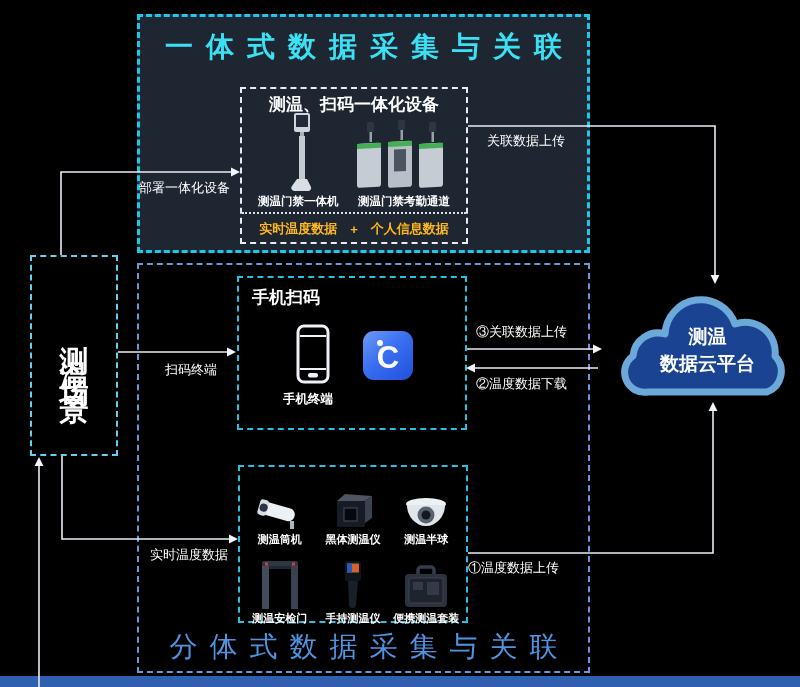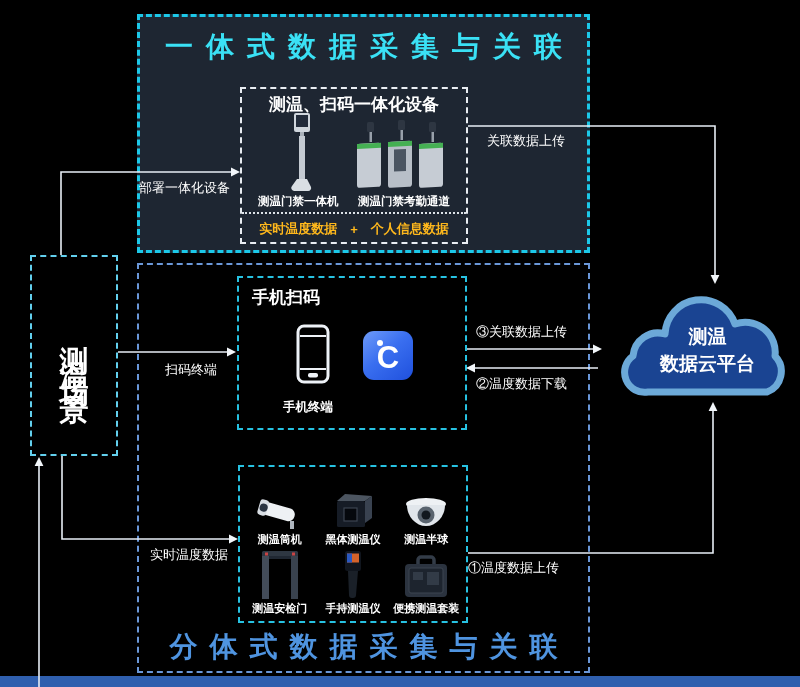--- a/index.html
+++ b/index.html
@@ -178,7 +178,7 @@
     <span class="c">C</span>
     <span class="dot"></span>
   </div>
-  <div class="abs dev-label" style="left:283px;top:391px;width:62px;font-size:12.5px;margin-top:8px;">手机终端</div>
+  <div class="abs dev-label" style="left:283px;top:391px;width:62px;font-size:12.5px;">手机终端</div>
 
   <div class="abs sensor-box"></div>
 

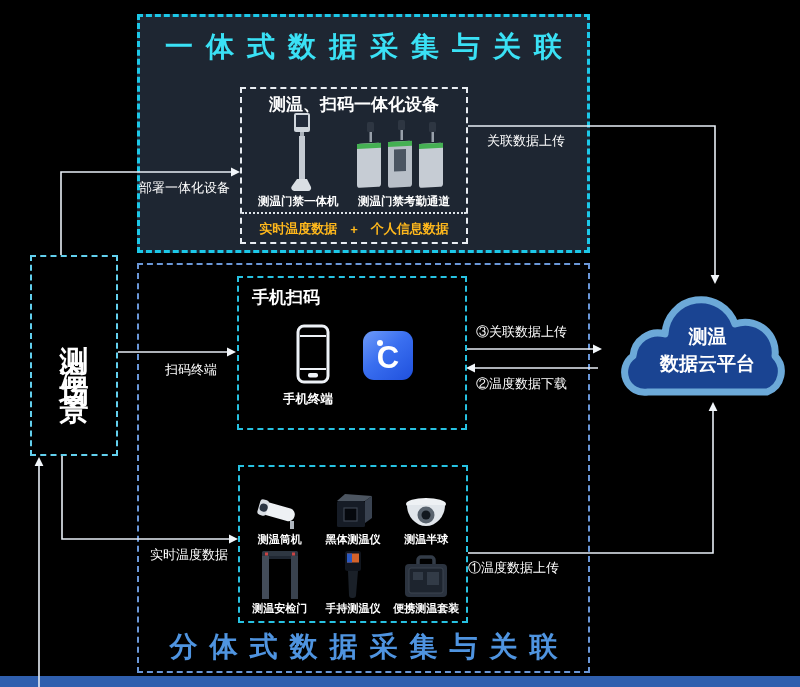--- a/index.html
+++ b/index.html
@@ -88,7 +88,7 @@
     left:243px;top:492px;width:220px;height:126px;
     display:grid;grid-template-columns:1fr 1fr 1fr;grid-template-rows:1fr 1fr;
   }
-  .cell{display:flex;flex-direction:column;align-items:center;justify-content:flex-end;padding-bottom:4px;}
+  .cell{display:flex;flex-direction:column;align-items:center;justify-content:flex-end;padding-bottom:14px;}
   .cell .dev-label{font-size:11px;margin-top:2px;}
 
   

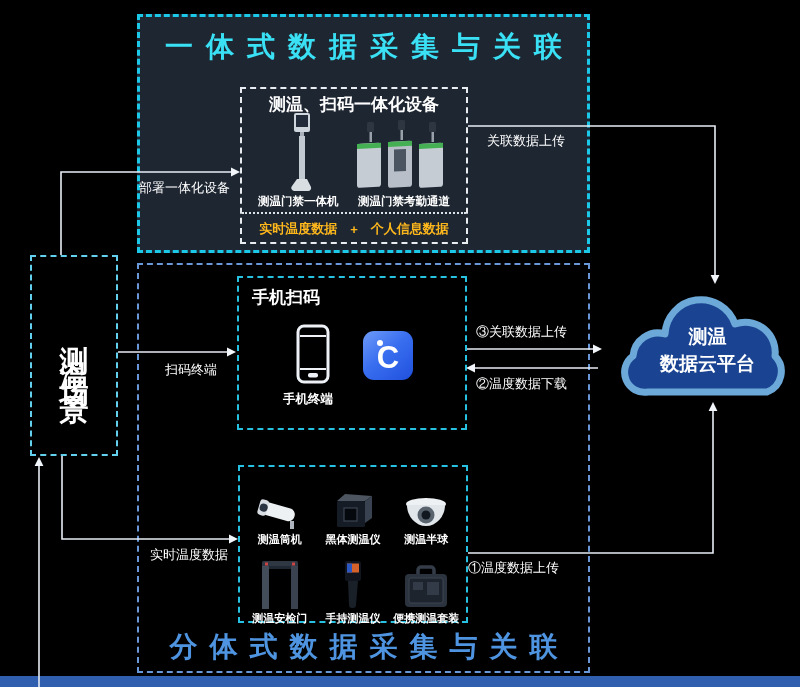--- a/index.html
+++ b/index.html
@@ -56,7 +56,7 @@
   }
   .bottom-title{
     left:137px;top:628px;width:453px;text-align:center;
-    color:#4f94e0;font-size:28px;font-weight:bold;letter-spacing:12px;
+    color:#4f94e0;font-size:28px;font-weight:normal;letter-spacing:12px;
     text-indent:12px;white-space:nowrap;
   }
 

